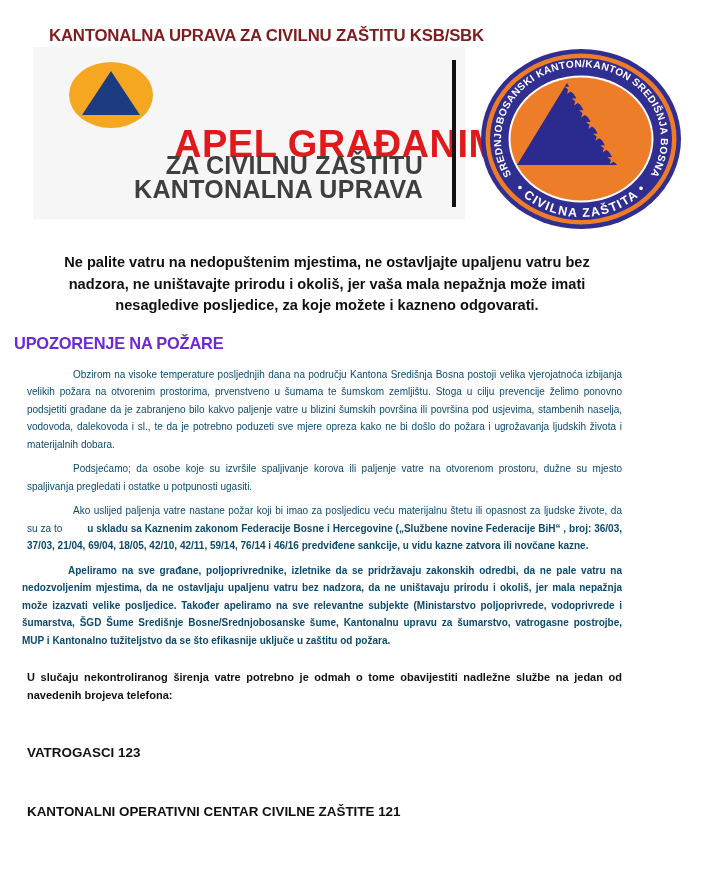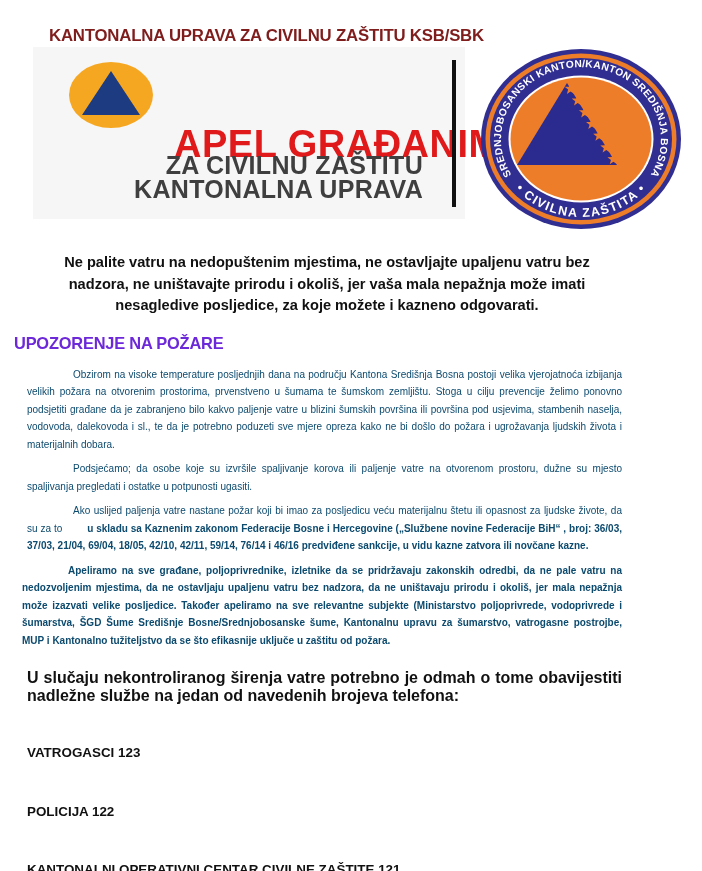--- a/index.html
+++ b/index.html
@@ -49,7 +49,7 @@
   .bold{font-weight:bold;margin-left:22px;}
   .closing{
     margin:20px 30px 0 27px;text-align:justify;
-    font-size:16px;line-height:17.6px;font-weight:bold;color:#111;
+    font-size:11px;line-height:17.6px;font-weight:bold;color:#111;
   }
   .phones{margin:20px 30px 0 27px;}
   .phone{font-size:13.4px;line-height:18.4px;font-weight:bold;color:#111;white-space:nowrap;margin-top:40px;}

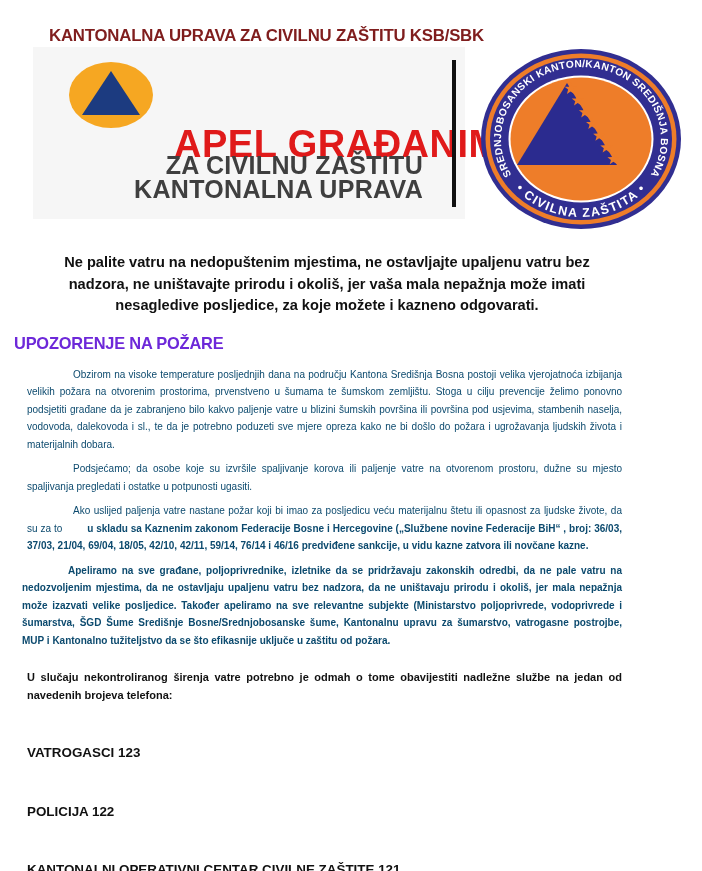--- a/index.html
+++ b/index.html
@@ -117,7 +117,6 @@
 
     <div class="phones">
       <div class="phone">VATROGASCI 123</div>
-      <div class="phone">POLICIJA 122</div>
       <div class="phone">KANTONALNI OPERATIVNI CENTAR CIVILNE ZAŠTITE 121</div>
     </div>
   </div>

